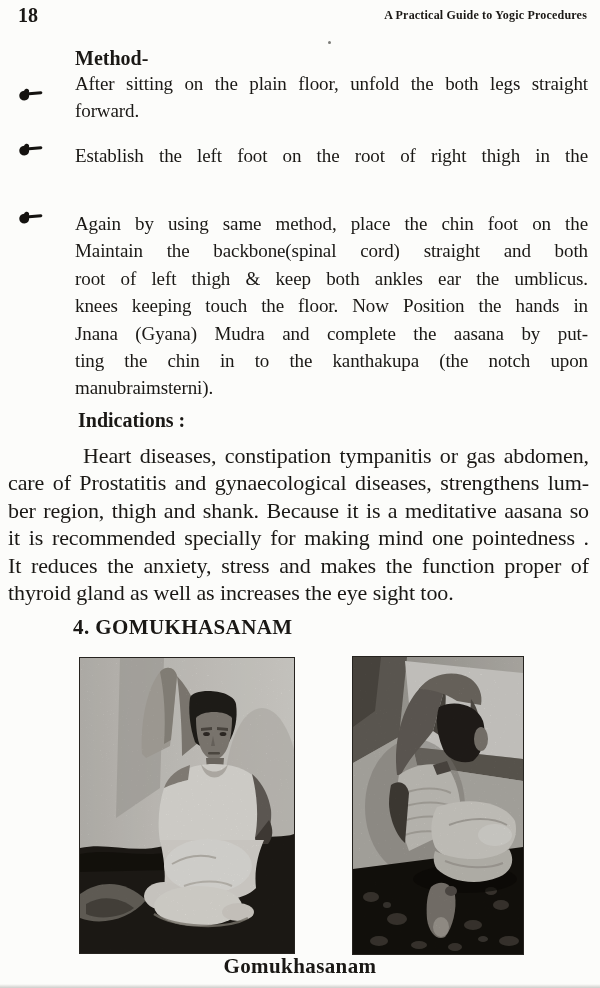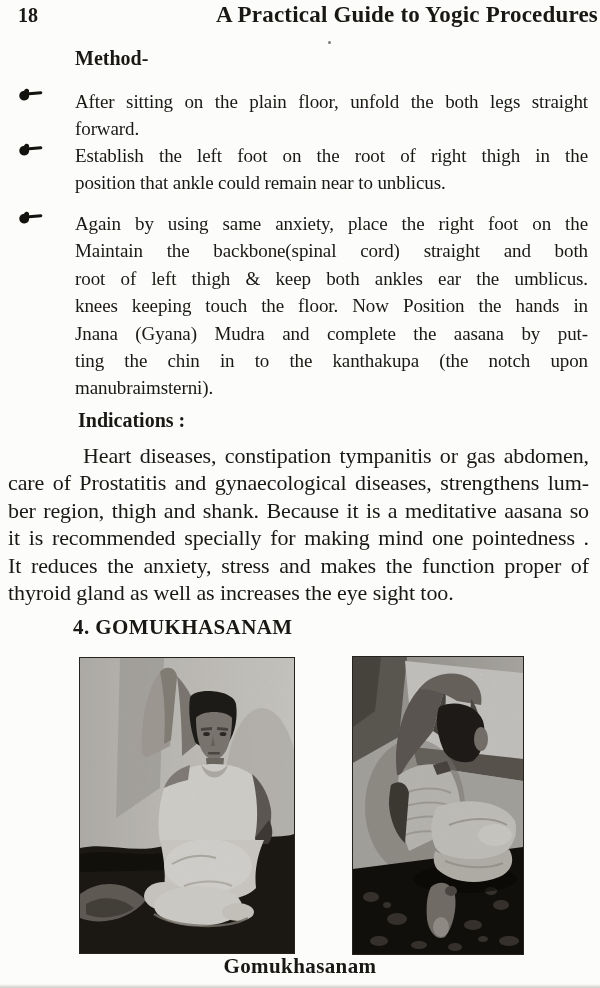--- a/index.html
+++ b/index.html
@@ -9,7 +9,7 @@
     overflow:hidden;margin:0 auto;
   }
   .hdr-num{position:absolute;left:18px;top:5px;font-size:20px;line-height:20px;font-weight:700;}
-  .hdr-title{position:absolute;right:2px;top:5px;font-size:23px;line-height:20px;font-weight:700;letter-spacing:.2px;}
+  .hdr-title{position:absolute;right:13px;top:5px;font-size:12px;line-height:20px;font-weight:700;letter-spacing:.2px;}
   .speck{position:absolute;left:328px;top:41px;width:3px;height:3px;border-radius:50%;background:#7c7c78;}
   .h-method{position:absolute;left:75px;top:48px;font-size:20px;line-height:20px;font-weight:700;}
   .h-ind{position:absolute;left:78px;top:410px;font-size:20px;line-height:20px;font-weight:700;}

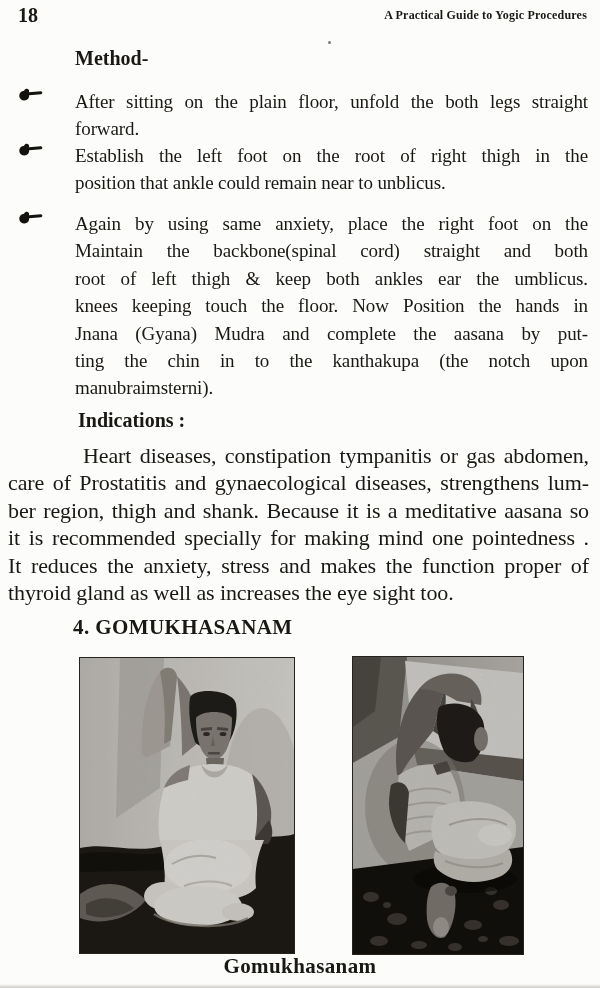--- a/index.html
+++ b/index.html
@@ -15,7 +15,7 @@
   .h-ind{position:absolute;left:78px;top:410px;font-size:20px;line-height:20px;font-weight:700;}
   .h-sec{position:absolute;left:73px;top:617px;font-size:21px;line-height:21px;font-weight:700;letter-spacing:.4px;}
   .blk{position:absolute;left:75px;width:513px;font-size:19px;line-height:27.4px;letter-spacing:-.1px;}
-  .b1{top:88px}.b2{top:142px}.b3{top:210px}
+  .b1{top:70px}.b2{top:142px}.b3{top:210px}
   .para{position:absolute;left:8px;top:442px;width:581px;font-size:22px;line-height:27.4px;letter-spacing:-.1px;}
   .line{display:block;}
   .j{text-align:justify;text-align-last:justify;-moz-text-align-last:justify;}

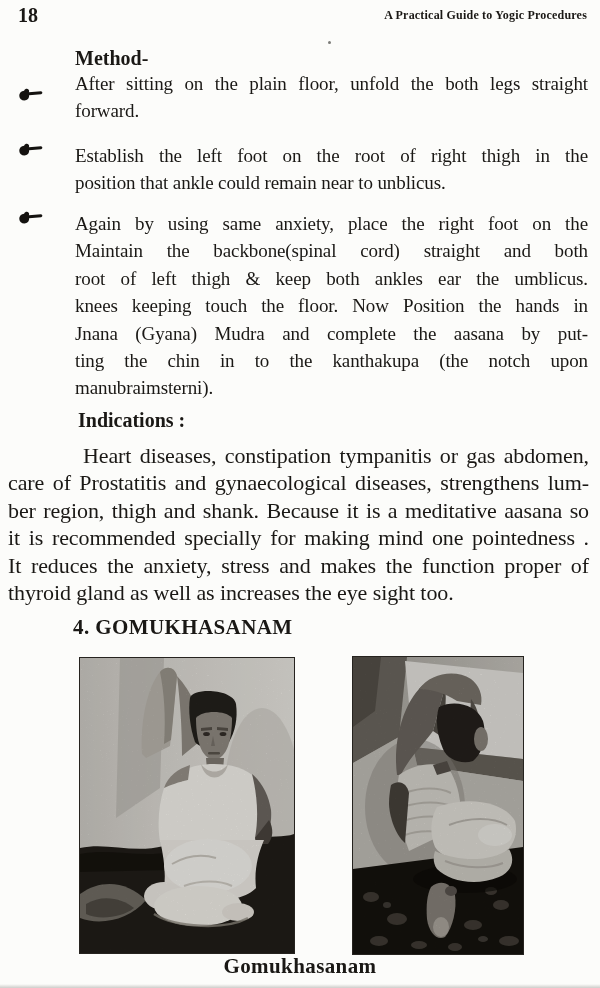--- a/index.html
+++ b/index.html
@@ -64,7 +64,6 @@
 
   <div class="blk b2">
     <span class="line j">Establish the left foot on the root of right thigh in the</span>
-    <span class="line">position that ankle could remain near to unblicus.</span>
   </div>
 
   <div class="blk b3">

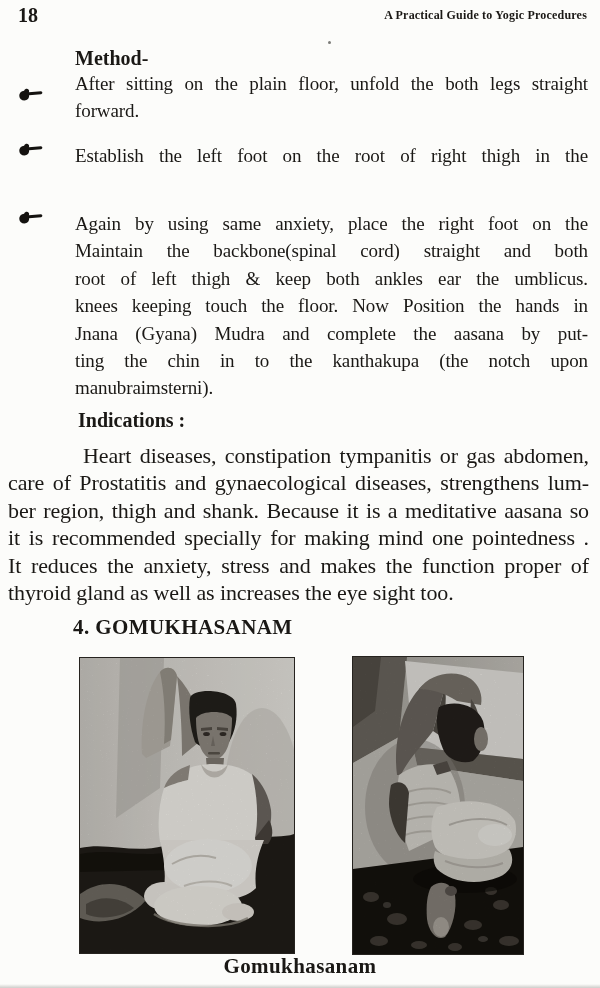--- a/index.html
+++ b/index.html
@@ -67,7 +67,7 @@
   </div>
 
   <div class="blk b3">
-    <span class="line j">Again by using same anxiety, place the right foot on the</span>
+    <span class="line j">Again by using same method, place the chin foot on the</span>
     <span class="line j">Maintain the backbone(spinal cord) straight and both</span>
     <span class="line j">root of left thigh &amp; keep both ankles ear the umblicus.</span>
     <span class="line j">knees keeping touch the floor. Now Position the hands in</span>

